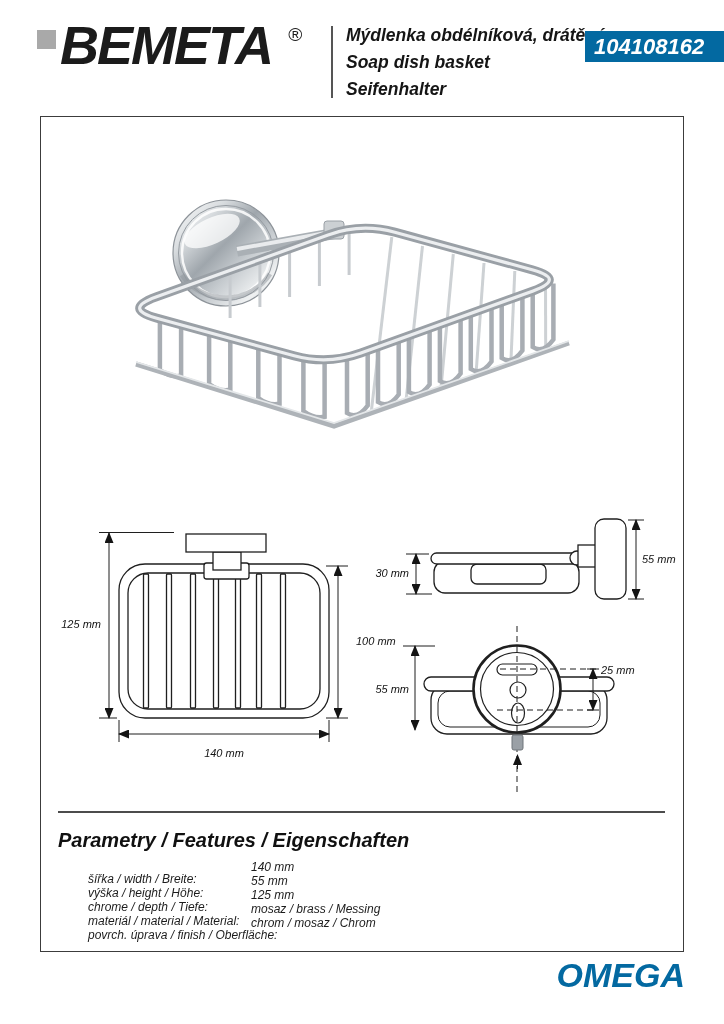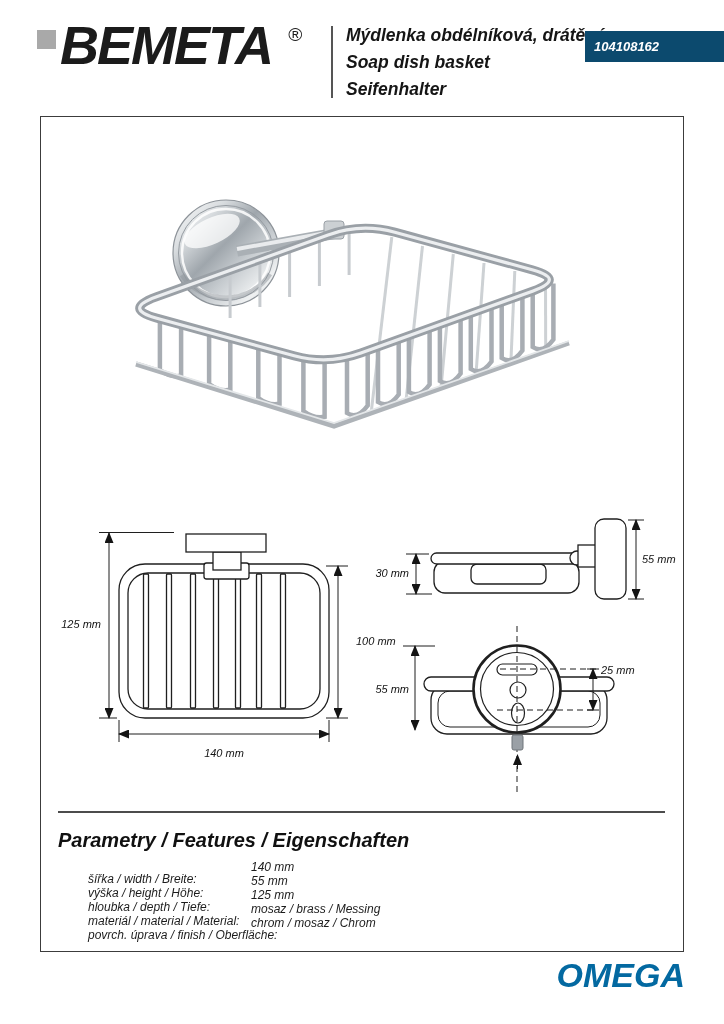--- a/index.html
+++ b/index.html
@@ -12,8 +12,8 @@
   .logo-reg{position:absolute;left:288px;top:24px;font-size:19px;font-weight:400;color:#1b1b1b;}
   .header-divider{position:absolute;left:331px;top:26px;width:2px;height:72px;background:#555;}
   .titles{position:absolute;left:346px;top:22px;line-height:27px;font-size:17.5px;font-weight:700;color:#151515;}
-  .code-box{position:absolute;left:585px;top:31px;width:139px;height:31px;background:#0c4a6e;
-            color:#fff;font-size:13px;font-weight:700;line-height:31px;padding-left:9px;box-sizing:border-box;}
+  .code-box{position:absolute;left:585px;top:31px;width:139px;height:31px;background:#0369a1;
+            color:#fff;font-size:22px;font-weight:700;line-height:31px;padding-left:9px;box-sizing:border-box;}
   
   .product-box{position:absolute;left:40px;top:116px;width:644px;height:836px;
                border:1.5px solid #3c3c3c;box-sizing:border-box;background:#fff;}

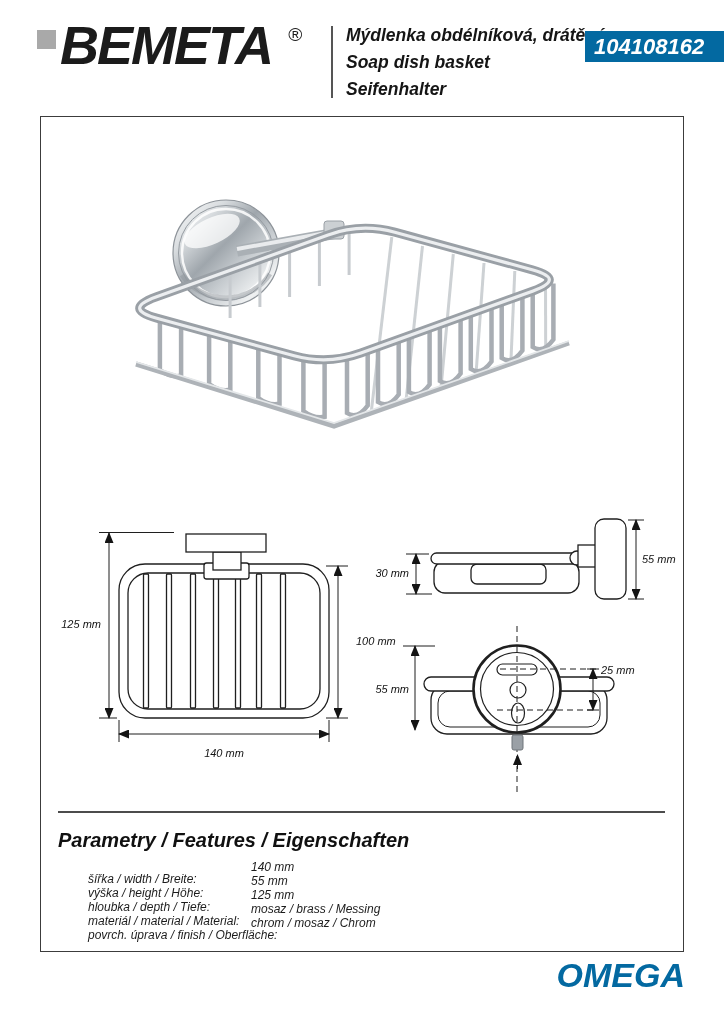--- a/index.html
+++ b/index.html
@@ -224,7 +224,7 @@
         <span class="params-value">55 mm</span>
       </div>
       <div class="params-row">
-        <span class="params-label">hloubka / depth / Tiefe:</span>
+        <span class="params-label">chrome / depth / Tiefe:</span>
         <span class="params-value">125 mm</span>
       </div>
       <div class="params-row">

